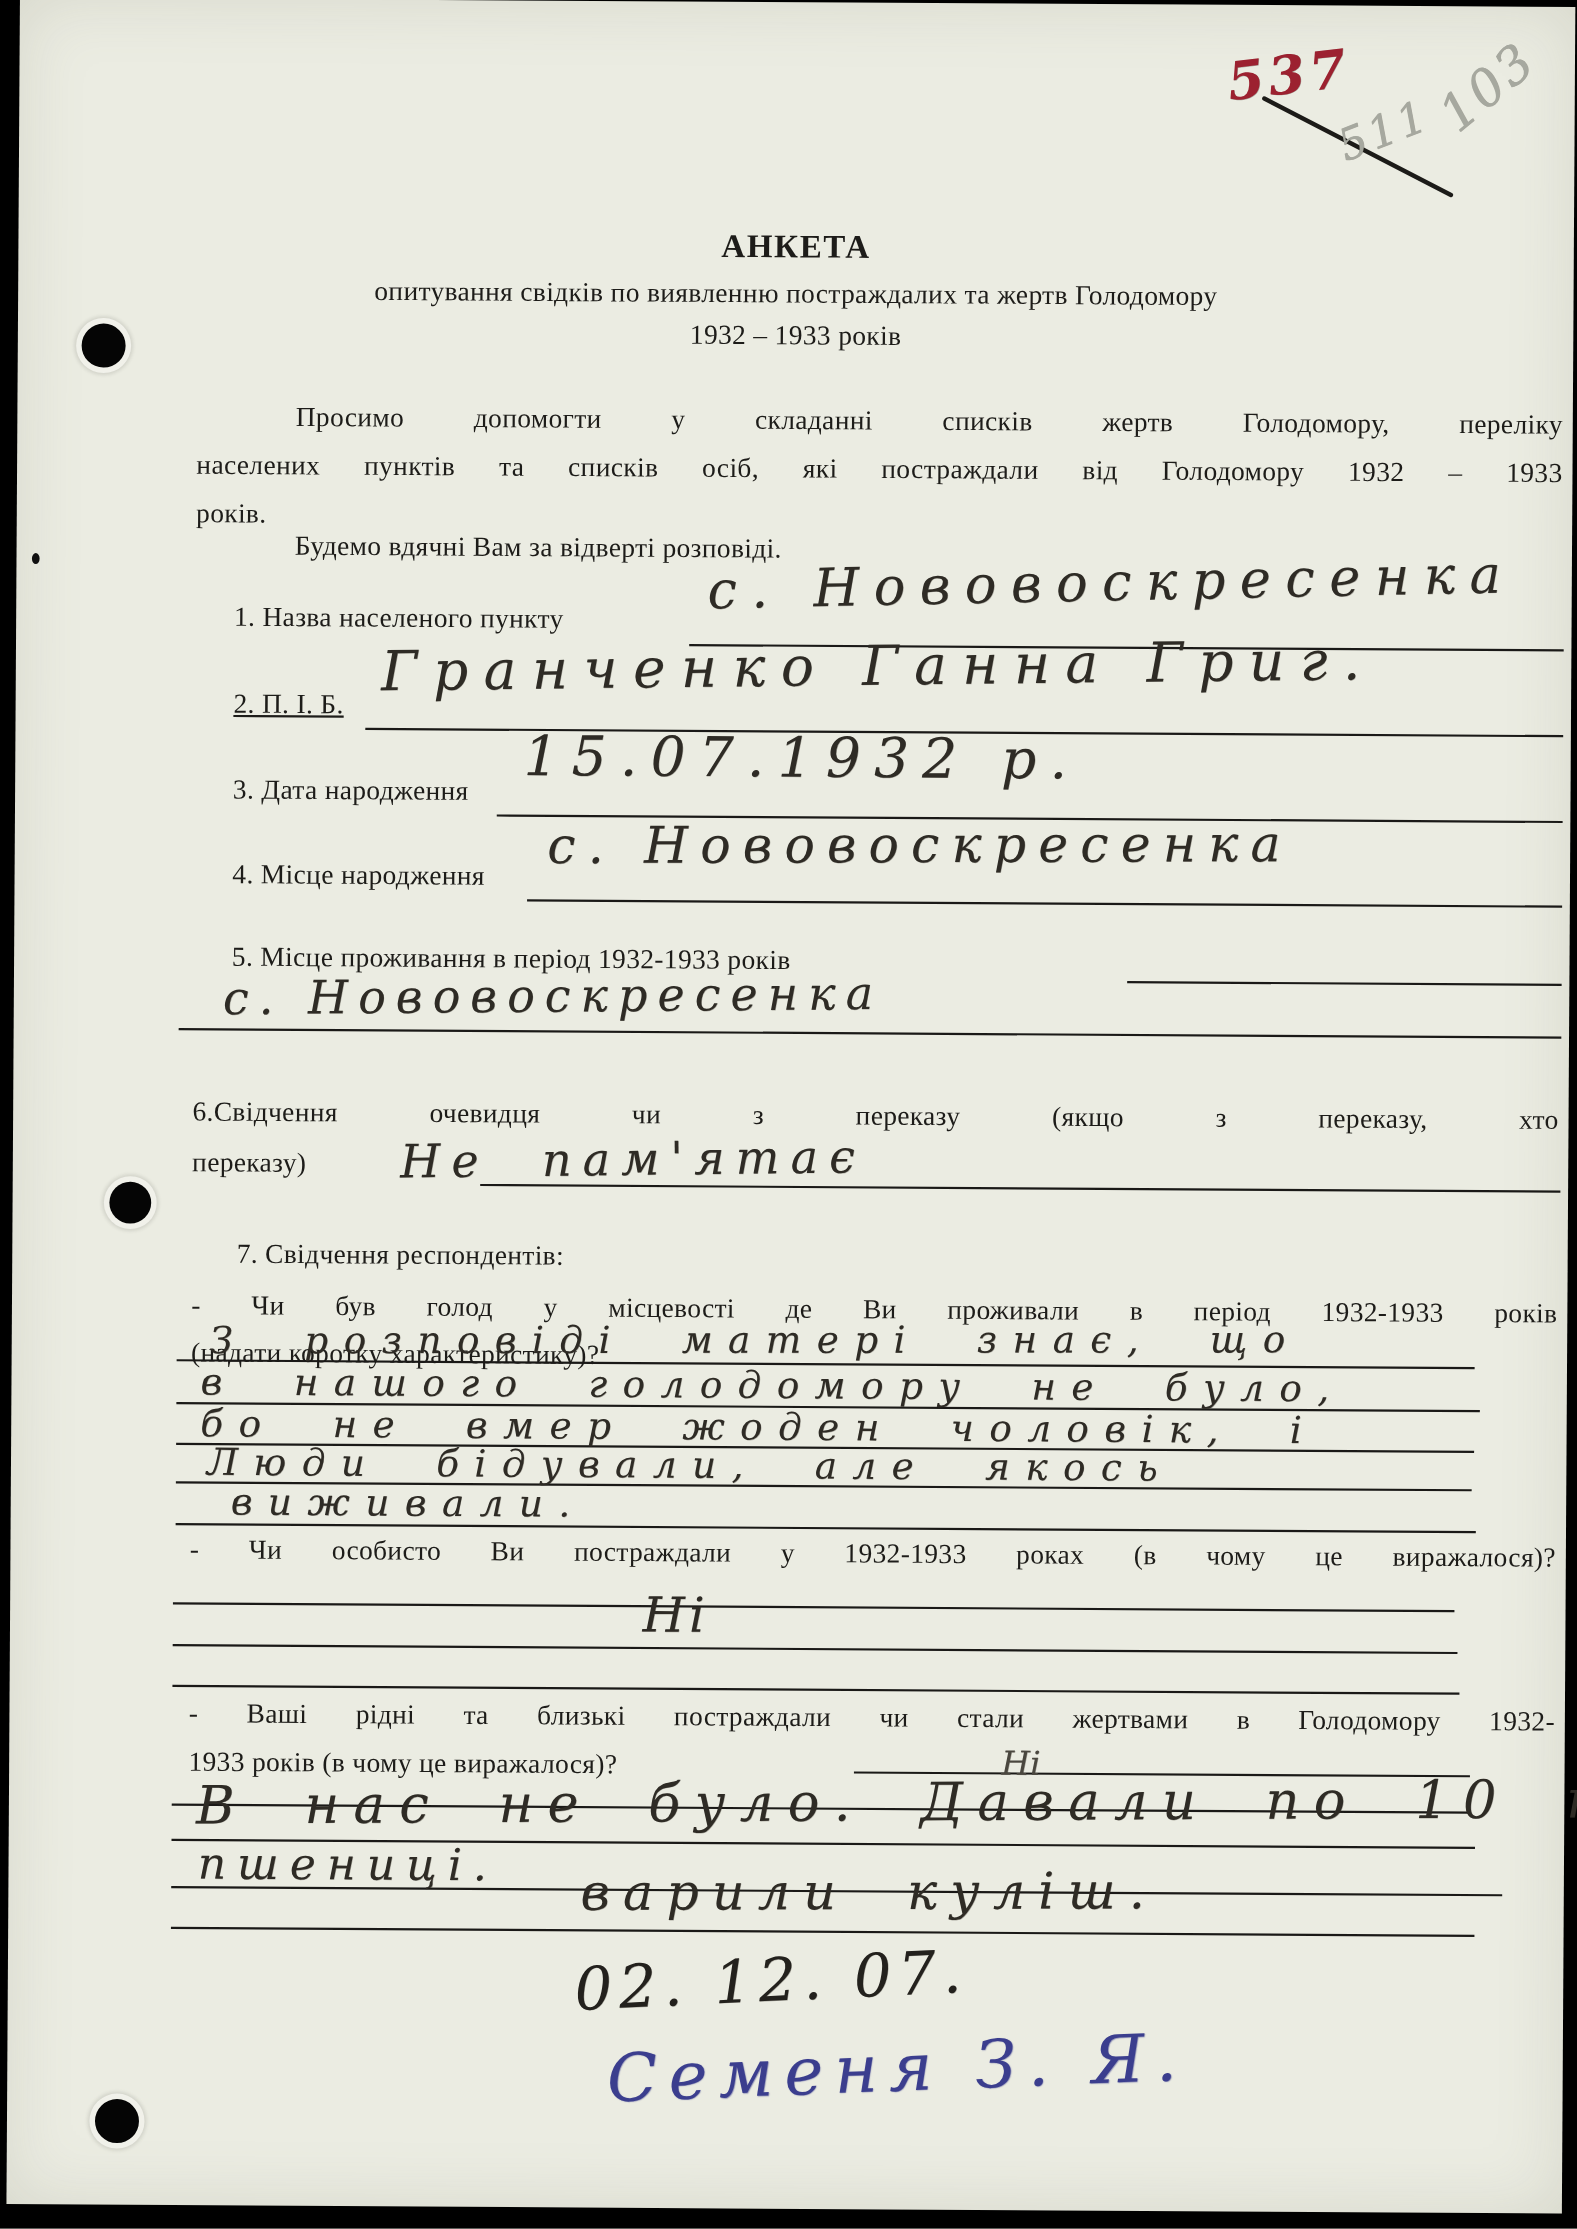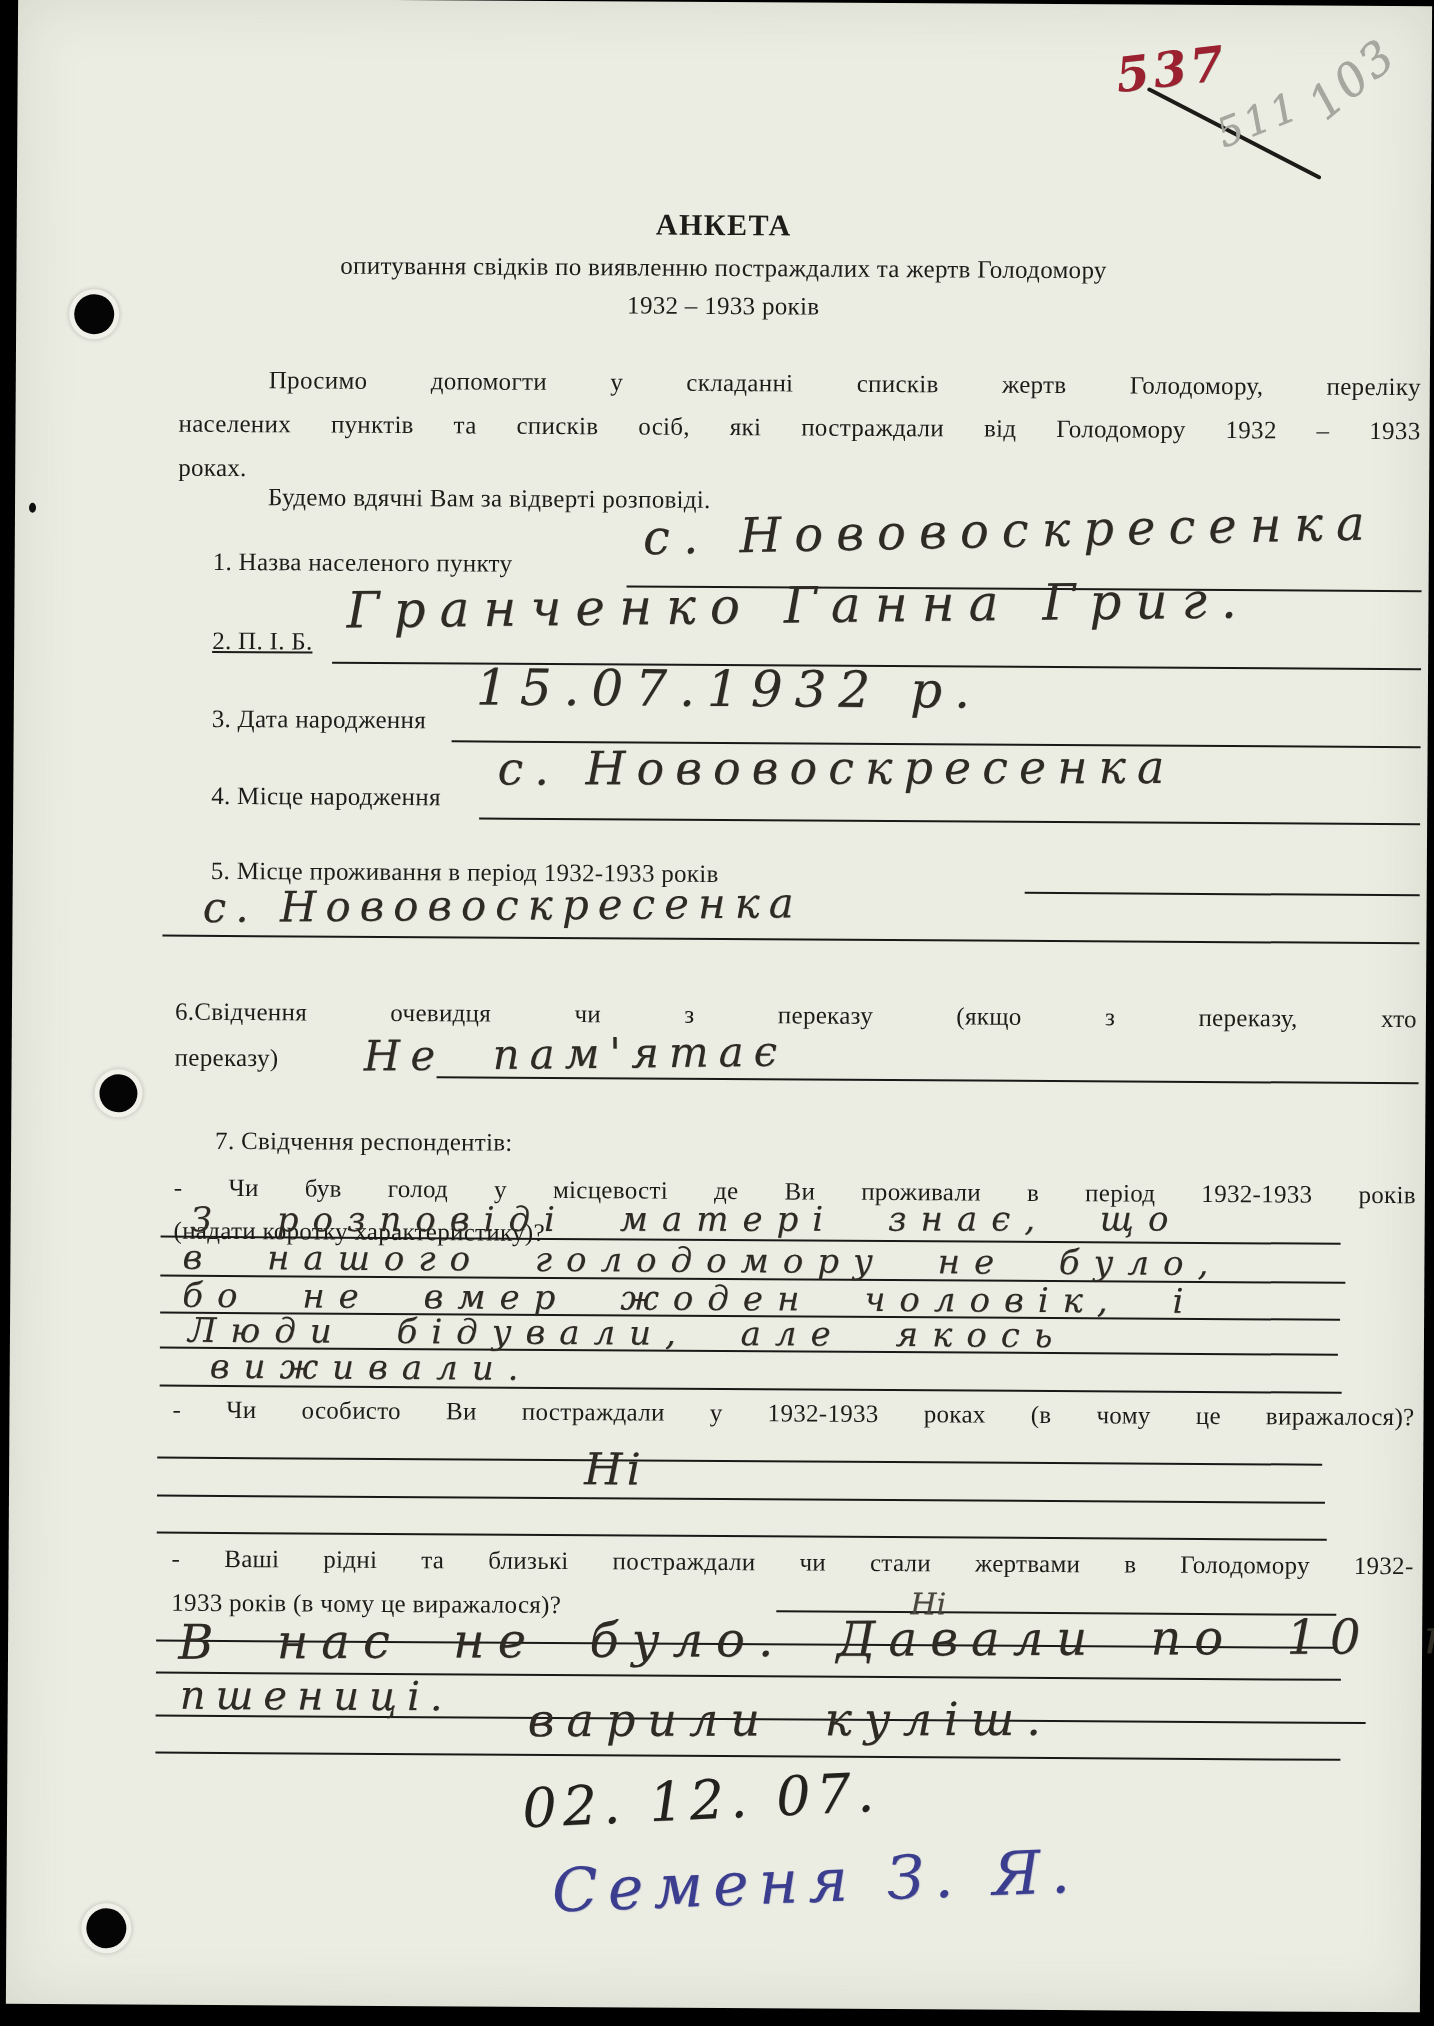--- a/index.html
+++ b/index.html
@@ -58,7 +58,7 @@
 
   <div class="t jl" style="left:253px;top:368px;width:1152px;">Просимо допомогти у складанні списків жертв Голодомору, переліку</div>
   <div class="t jl" style="left:163px;top:412px;width:1242px;">населених пунктів та списків осіб, які постраждали від Голодомору 1932 – 1933</div>
-  <div class="t" style="left:163px;top:455px;">роках.</div>
+  <div class="t" style="left:163px;top:455px;">років.</div>
   <div class="t" style="left:253px;top:484px;">Будемо вдячні Вам за відверті розповіді.</div>
 
   <div class="t" style="left:198px;top:549px;">1. Назва населеного пункту</div>

